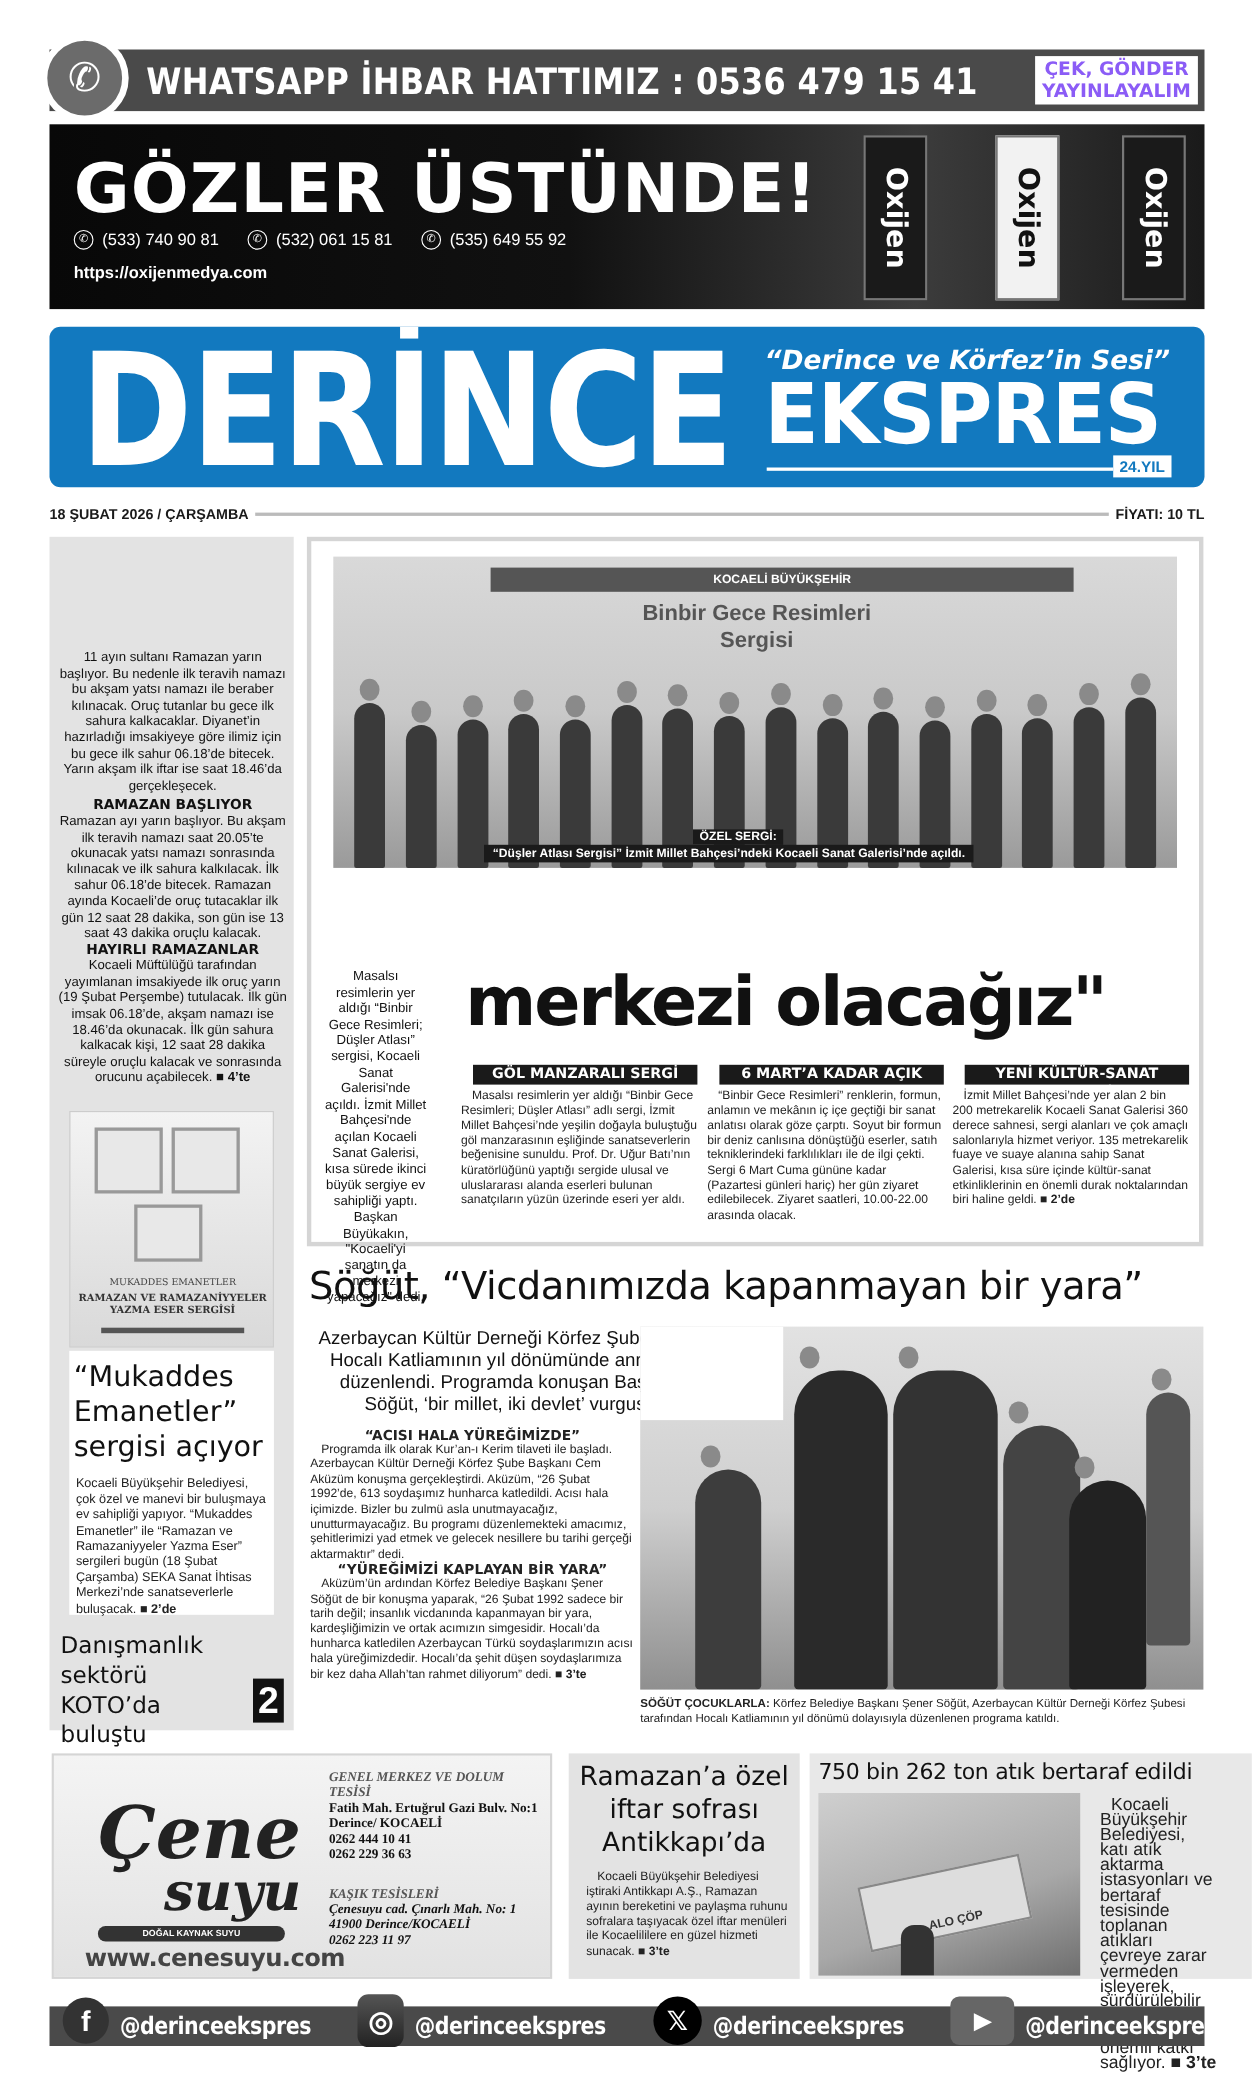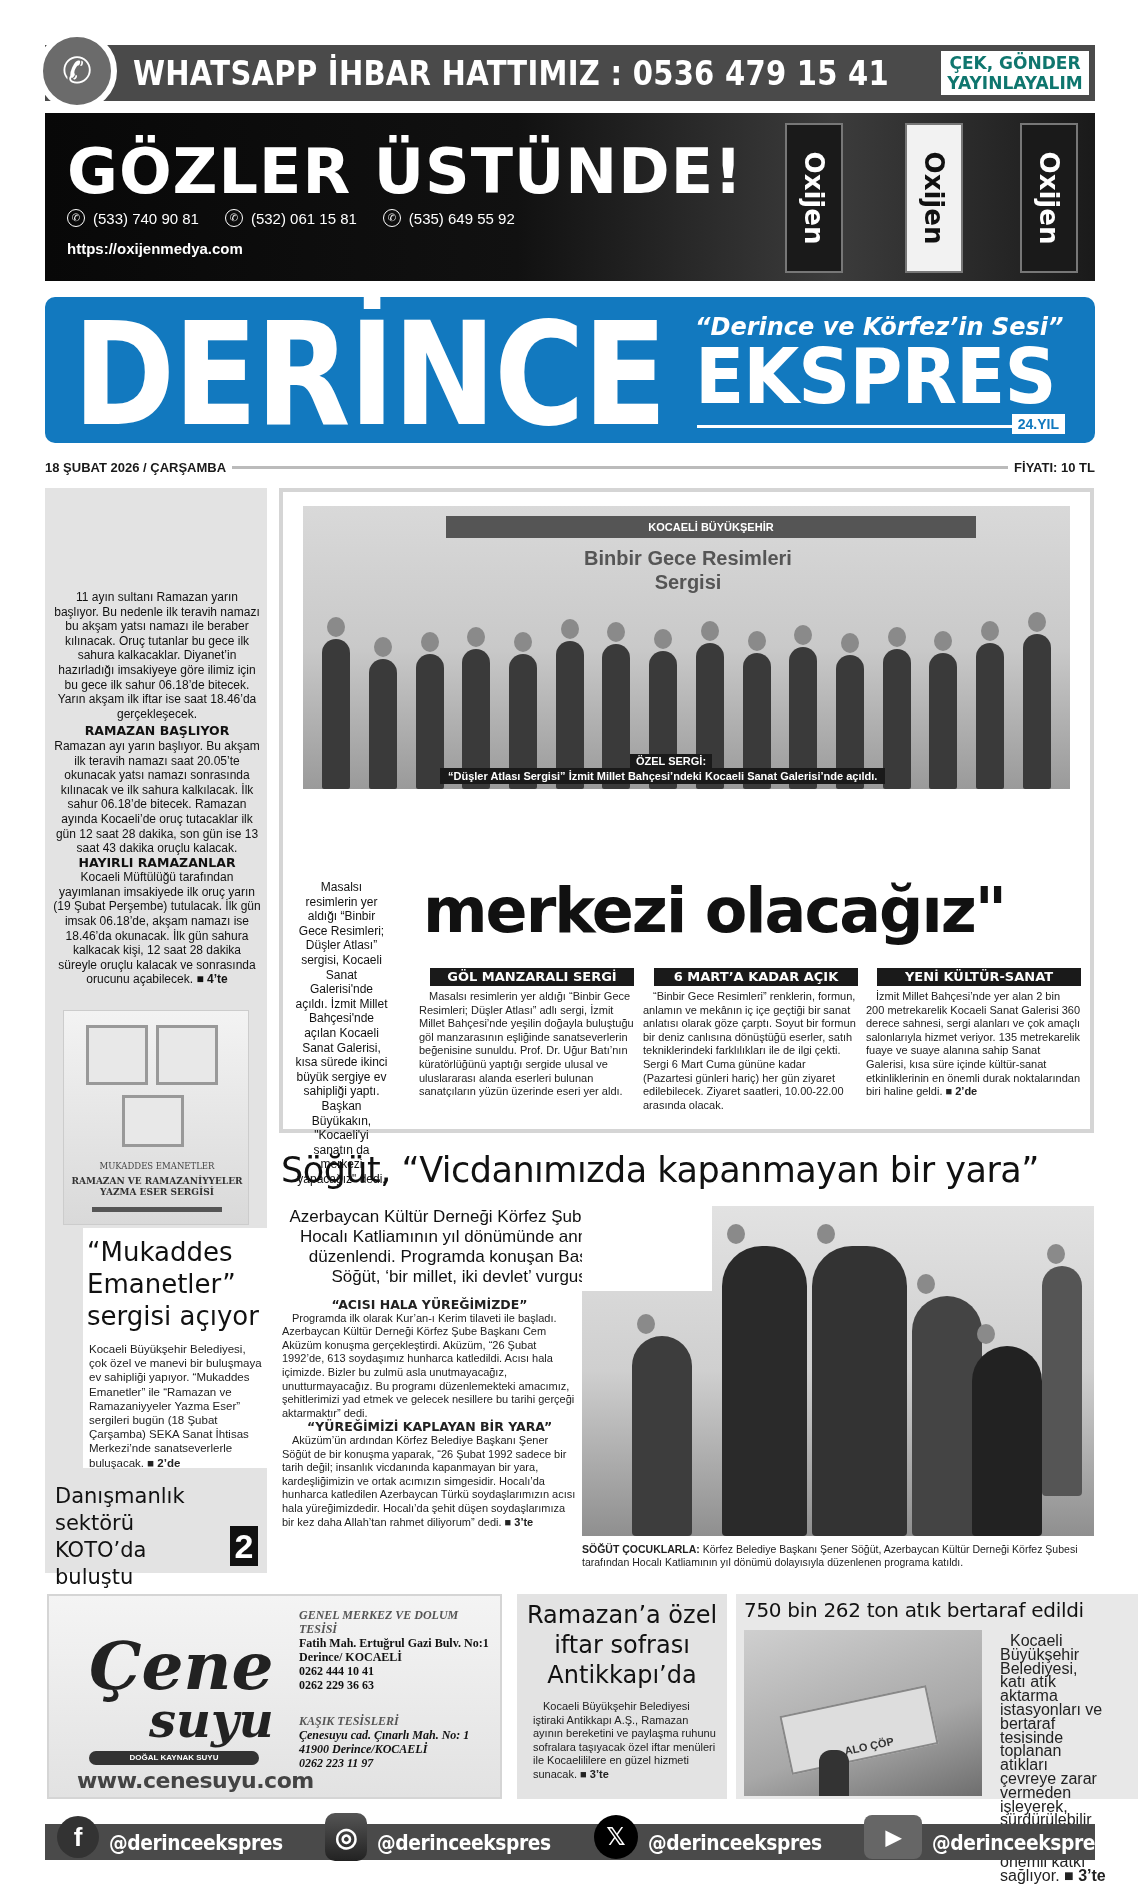--- a/index.html
+++ b/index.html
@@ -11,7 +11,7 @@
   .wa-bar { left: 45px; top: 45px; width: 1050px; height: 56px; background: #4a4a4a; display: flex; align-items: center; }
   .wa-icon { position: absolute; left: -8px; top: -14px; width: 80px; height: 80px; border-radius: 50%; background: #6b6b6b; border: 6px solid #ffffff; display: flex; align-items: center; justify-content: center; color: #fff; font-size: 36px; }
   .wa-text { margin-left: 88px; color: #fff; font-weight: bold; font-size: 33px; letter-spacing: 0.3px; font-family: "DejaVu Sans", sans-serif; white-space: nowrap; transform: scaleX(0.88); transform-origin: left center; }
-  .wa-badge { position: absolute; right: 6px; top: 6px; width: 148px; height: 44px; background: #fff; color: #0f766e; font-weight: bold; font-size: 17px; line-height: 20px; text-align: center; padding-top: 2px; font-family: "DejaVu Sans", sans-serif; }
+  .wa-badge { position: absolute; right: 6px; top: 6px; width: 148px; height: 44px; background: #fff; color: #8b5cf6; font-weight: bold; font-size: 17px; line-height: 20px; text-align: center; padding-top: 2px; font-family: "DejaVu Sans", sans-serif; }
 
   
   .ad-oxi { left: 45px; top: 113px; width: 1050px; height: 168px; background: linear-gradient(90deg,#080808 0%,#111 45%,#3c3c3c 75%,#1a1a1a 100%); overflow: hidden; }

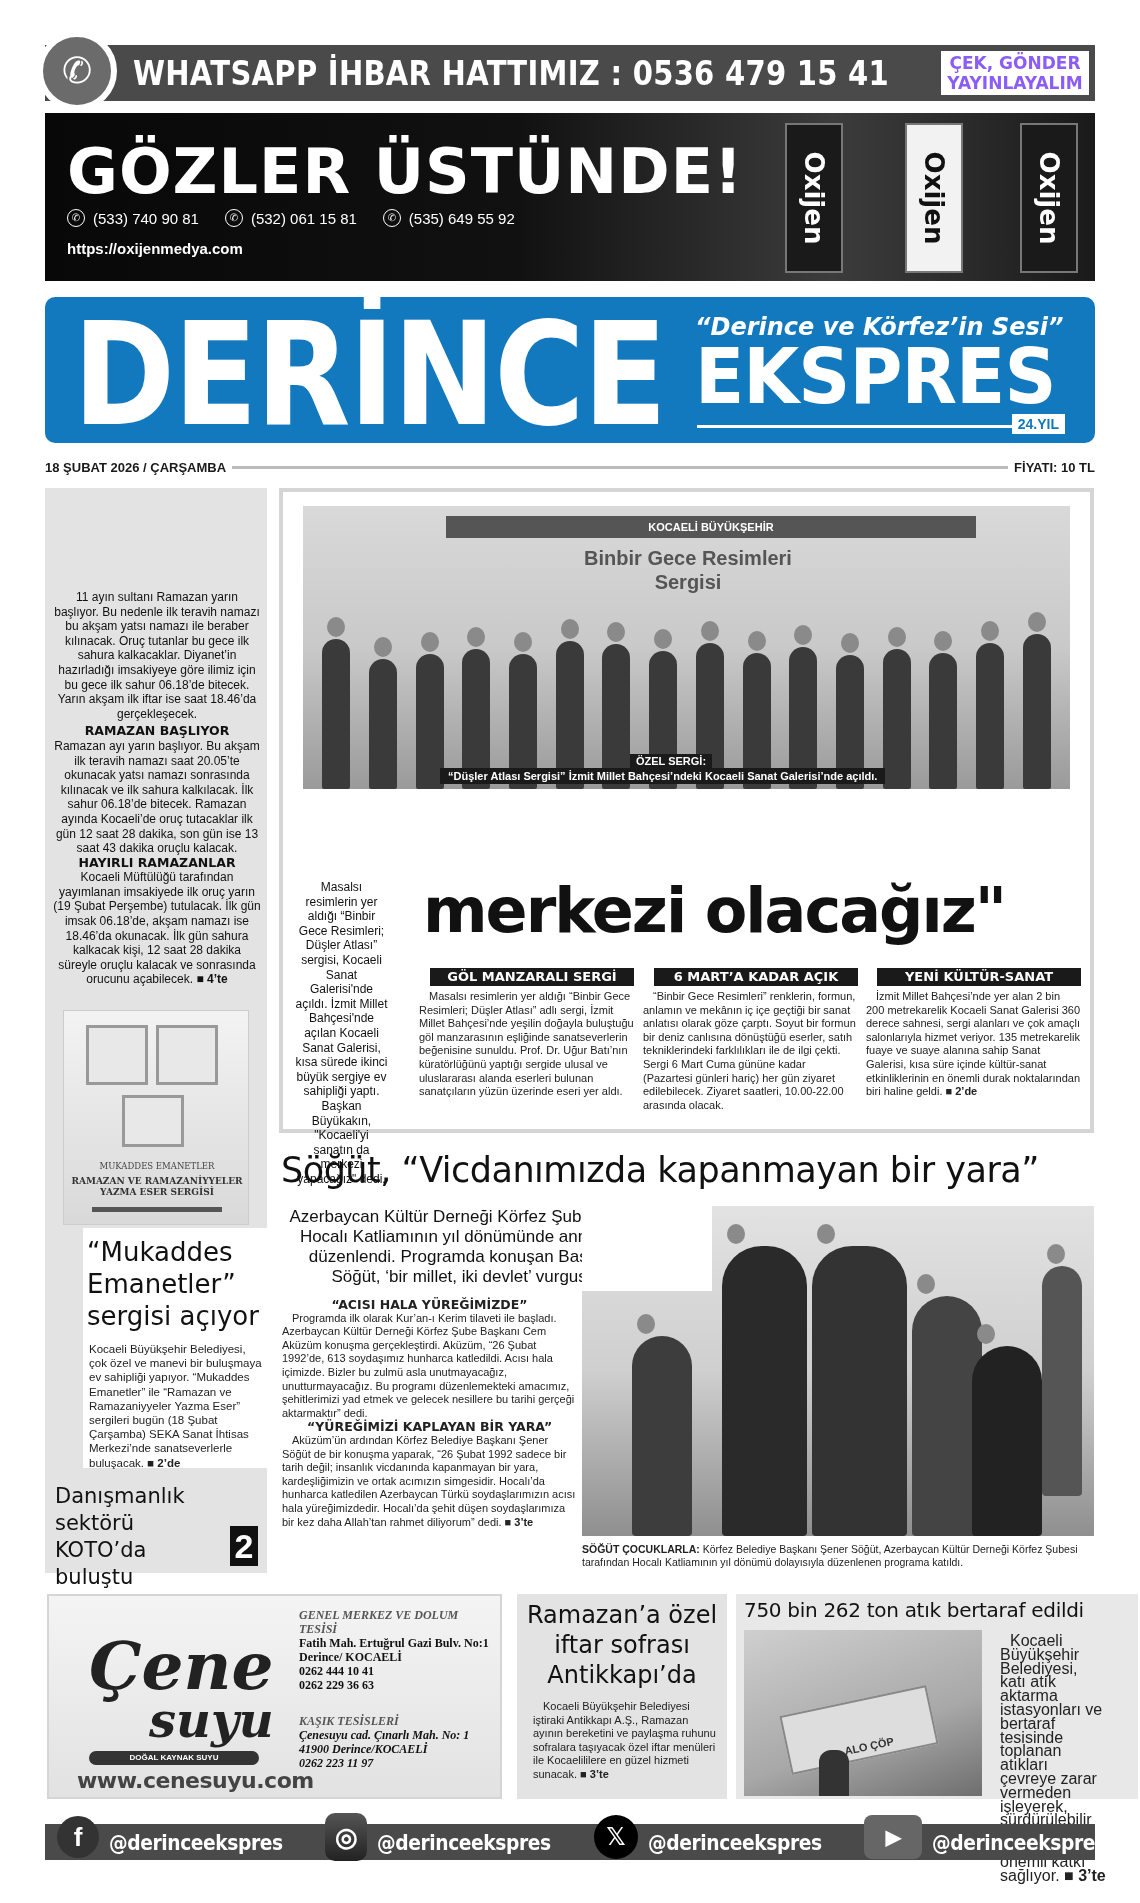--- a/index.html
+++ b/index.html
@@ -49,7 +49,7 @@
   .poster-t1 { position: absolute; left: 0; top: 150px; width: 186px; text-align: center; font-family: "DejaVu Serif", serif; font-size: 8.5px; color: #444; }
   .poster-t2 { position: absolute; left: 0; top: 165px; width: 186px; text-align: center; font-family: "DejaVu Serif", serif; font-size: 9px; font-weight: bold; color: #333; line-height: 11px; }
   .poster-bar { position: absolute; left: 28px; top: 196px; width: 130px; height: 5px; background: #555; }
-  .lc-card { position: absolute; left: 18px; top: 740px; width: 186px; height: 240px; background: #fff; margin-left: 20px; }
+  .lc-card { position: absolute; left: 18px; top: 740px; width: 186px; height: 240px; background: #fff; }
   .lc-card-title { position: absolute; left: 4px; top: 8px; width: 180px; font-size: 26px; line-height: 32px; font-family: "DejaVu Sans", sans-serif; color: #111; }
   .lc-card-body { position: absolute; left: 6px; top: 114px; width: 176px; font-size: 11.5px; line-height: 14.2px; color: #222; text-align: left; }
   .lc-dan { position: absolute; left: 10px; top: 995px; width: 170px; font-size: 21px; line-height: 27px; font-family: "DejaVu Sans", sans-serif; color: #111; }

